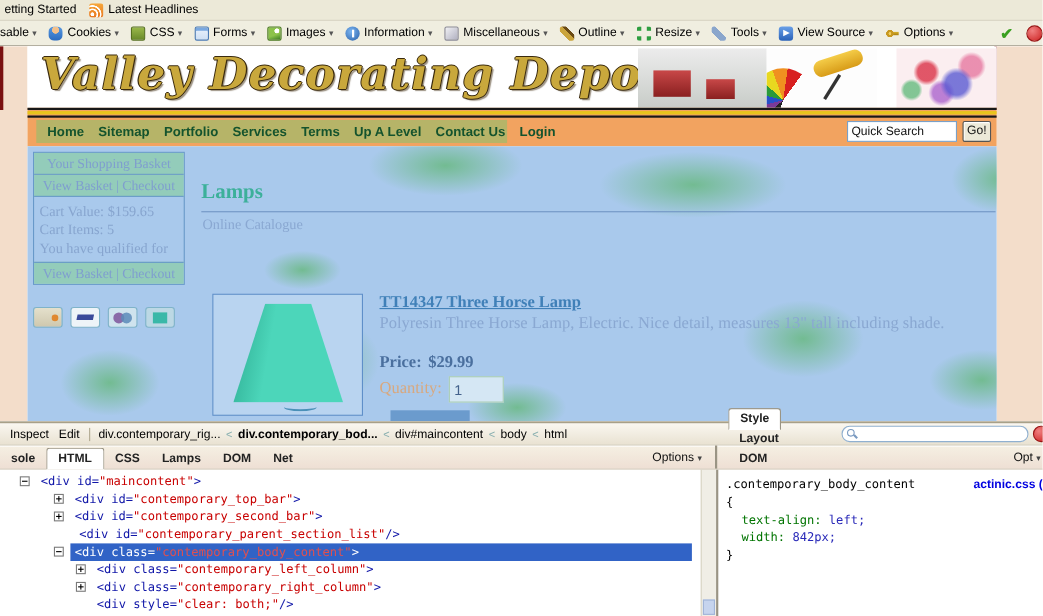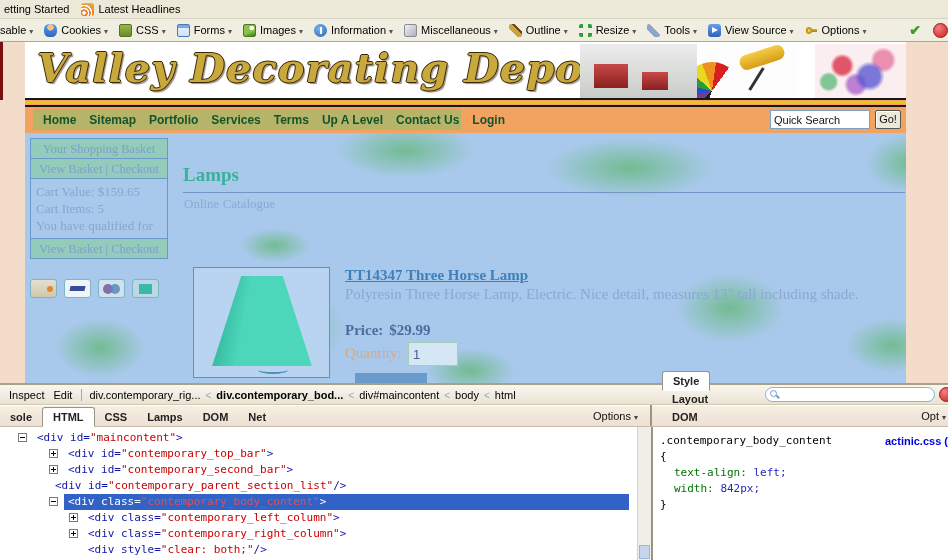--- a/index.html
+++ b/index.html
@@ -361,7 +361,7 @@
           <div class="trow" style="padding-left: 37px;"><span class="twisty minus" style="left: 18px;"></span><span class="code"><span class="tpre">&lt;div id=</span><span class="tval">"maincontent"</span><span class="tpost">&gt;</span></span></div>
           <div class="trow" style="padding-left: 68px;"><span class="twisty plus" style="left: 49px;"></span><span class="code"><span class="tpre">&lt;div id=</span><span class="tval">"contemporary_top_bar"</span><span class="tpost">&gt;</span></span></div>
           <div class="trow" style="padding-left: 68px;"><span class="twisty plus" style="left: 49px;"></span><span class="code"><span class="tpre">&lt;div id=</span><span class="tval">"contemporary_second_bar"</span><span class="tpost">&gt;</span></span></div>
-          <div class="trow" style="padding-left: 55px;"><span class="code"><span class="tpre">&lt;div id=</span><span class="tval">"contemporary_parent_section_list"</span><span class="tpost">/&gt;</span></span></div>
+          <div class="trow" style="padding-left: 72px;"><span class="code"><span class="tpre">&lt;div id=</span><span class="tval">"contemporary_parent_section_list"</span><span class="tpost">/&gt;</span></span></div>
           <div class="trow" style="padding-left: 68px;"><span class="twisty minus" style="left: 49px;"></span><span class="code sel" style="width: 565px; margin-left: -4px; padding-left: 4px;"><span class="tpre">&lt;div class=</span><span class="tval">"contemporary_body_content"</span><span class="tpost">&gt;</span></span></div>
           <div class="trow" style="padding-left: 88px;"><span class="twisty plus" style="left: 69px;"></span><span class="code"><span class="tpre">&lt;div class=</span><span class="tval">"contemporary_left_column"</span><span class="tpost">&gt;</span></span></div>
           <div class="trow" style="padding-left: 88px;"><span class="twisty plus" style="left: 69px;"></span><span class="code"><span class="tpre">&lt;div class=</span><span class="tval">"contemporary_right_column"</span><span class="tpost">&gt;</span></span></div>

